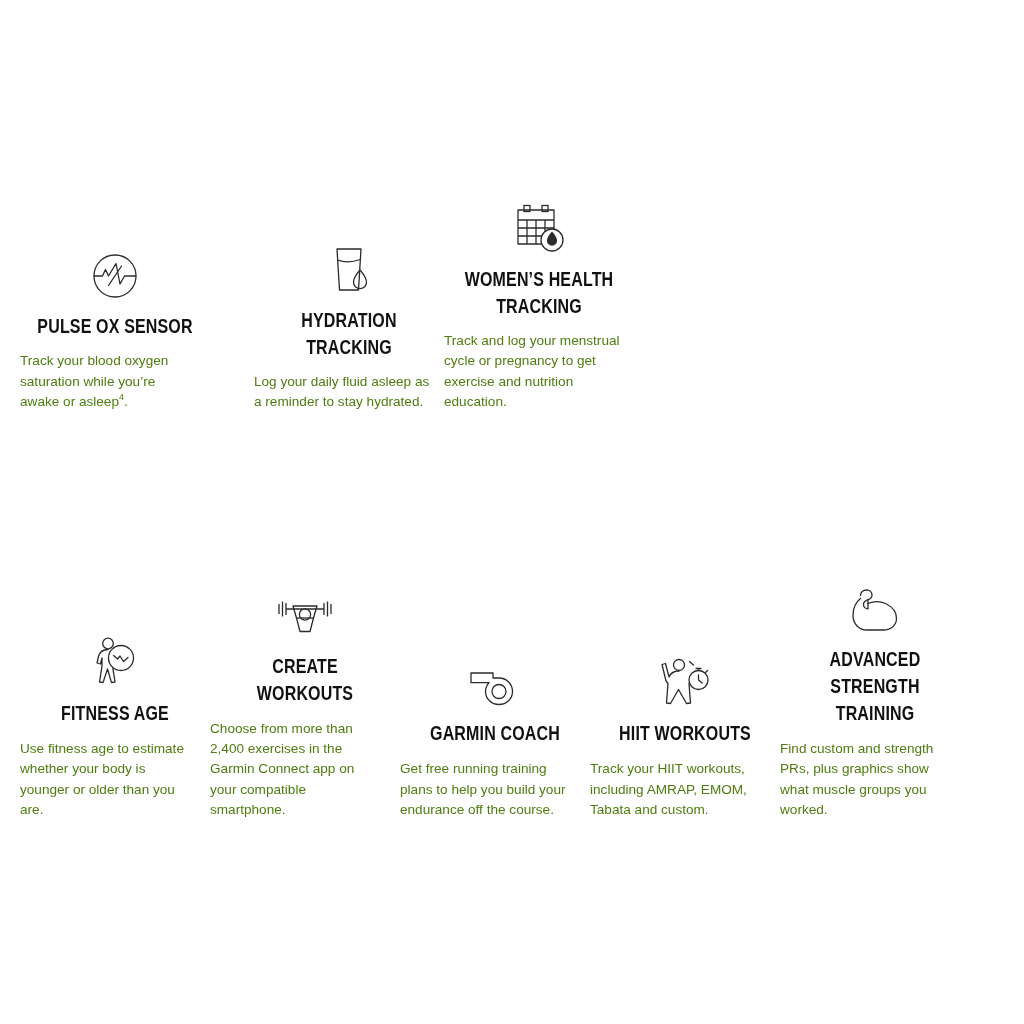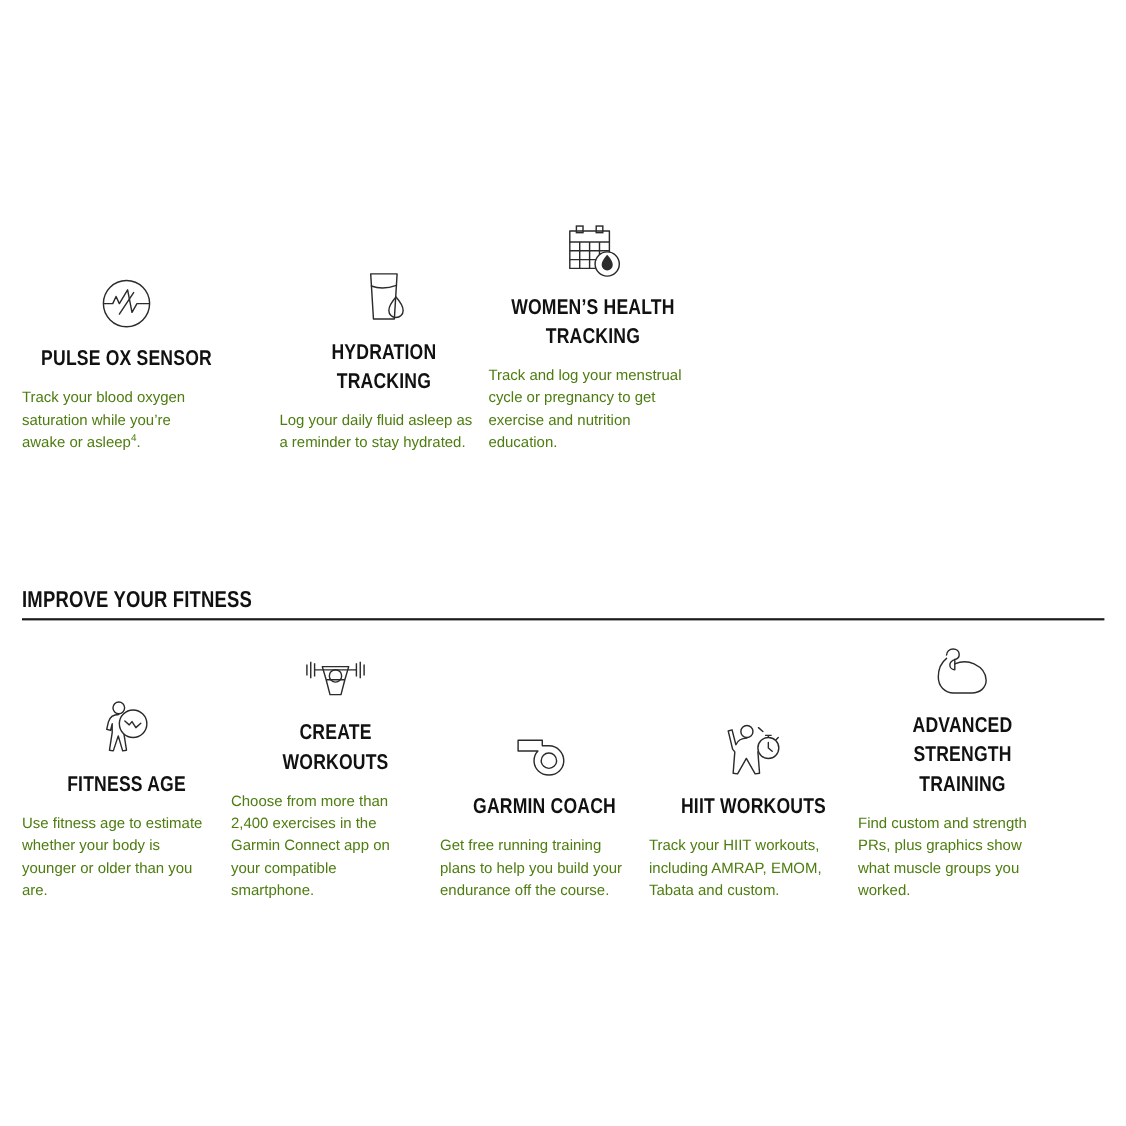--- a/index.html
+++ b/index.html
@@ -188,10 +188,6 @@
     </div>
   </div>
 
-  <div class="section-heading-wrap">
-    <div class="section-heading">IMPROVE YOUR FITNESS</div>
-    <div class="section-rule"></div>
-  </div>
 
   <div class="section-bottom">
     <div class="row">

